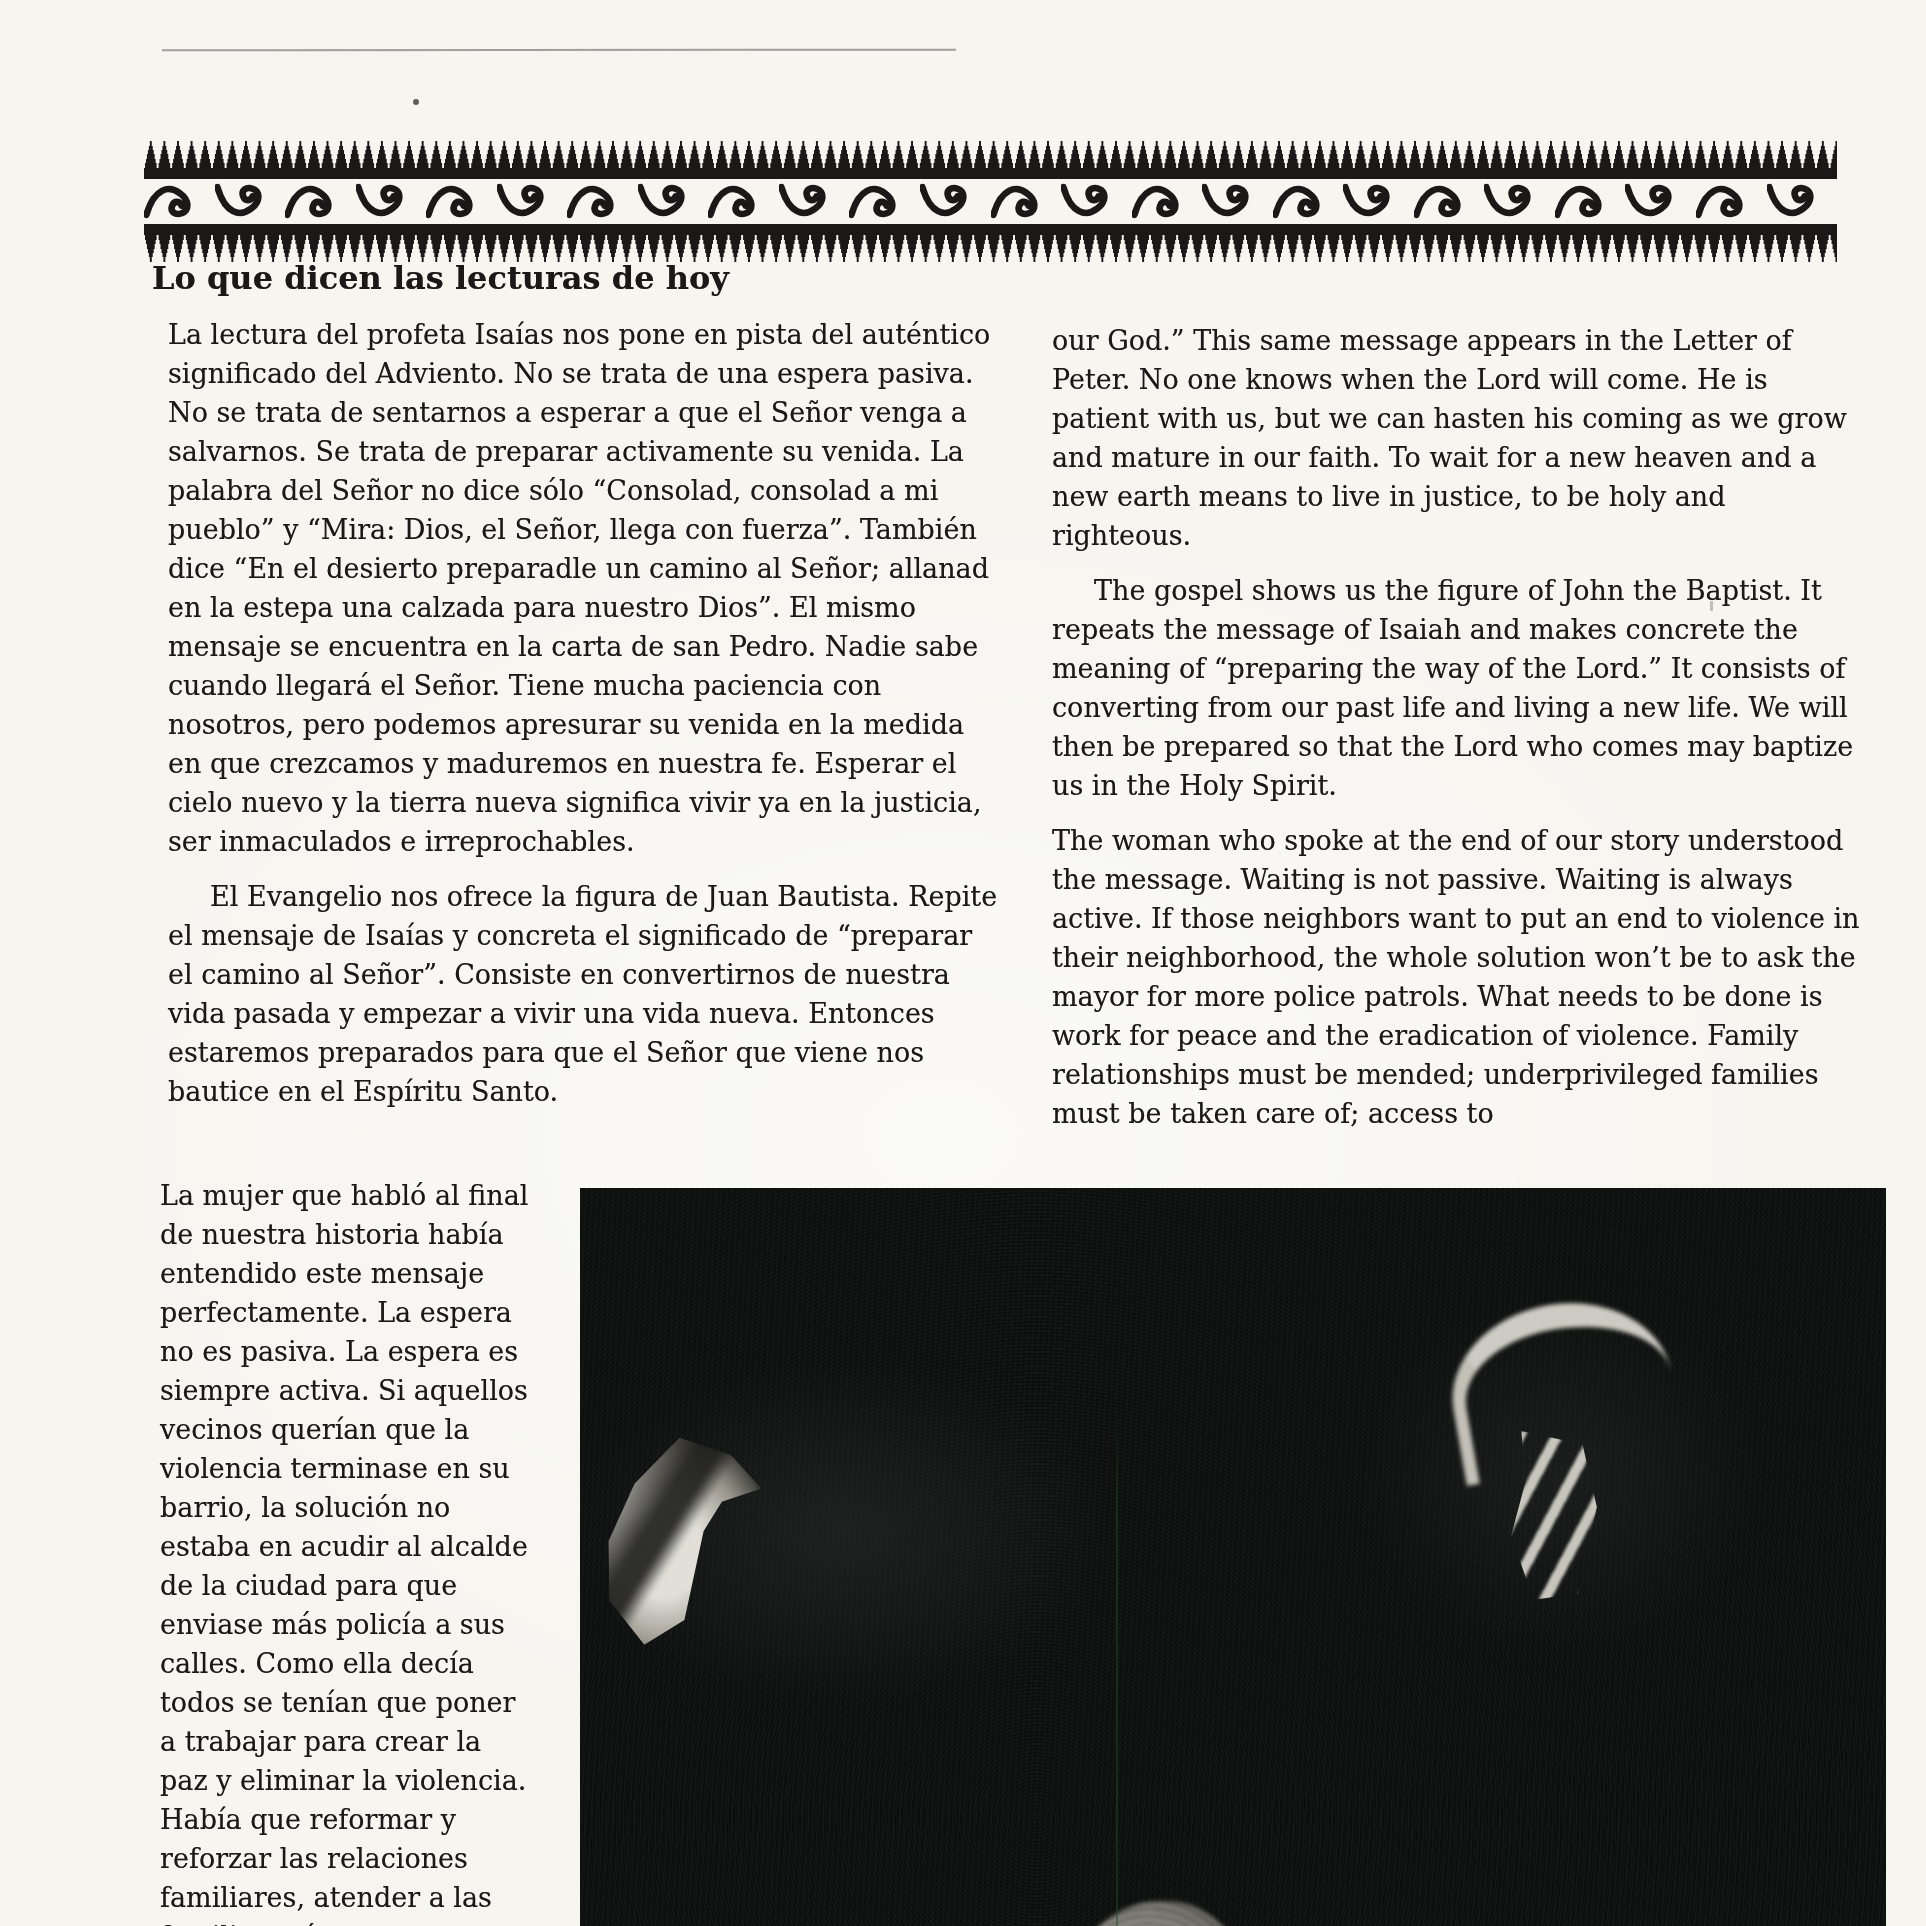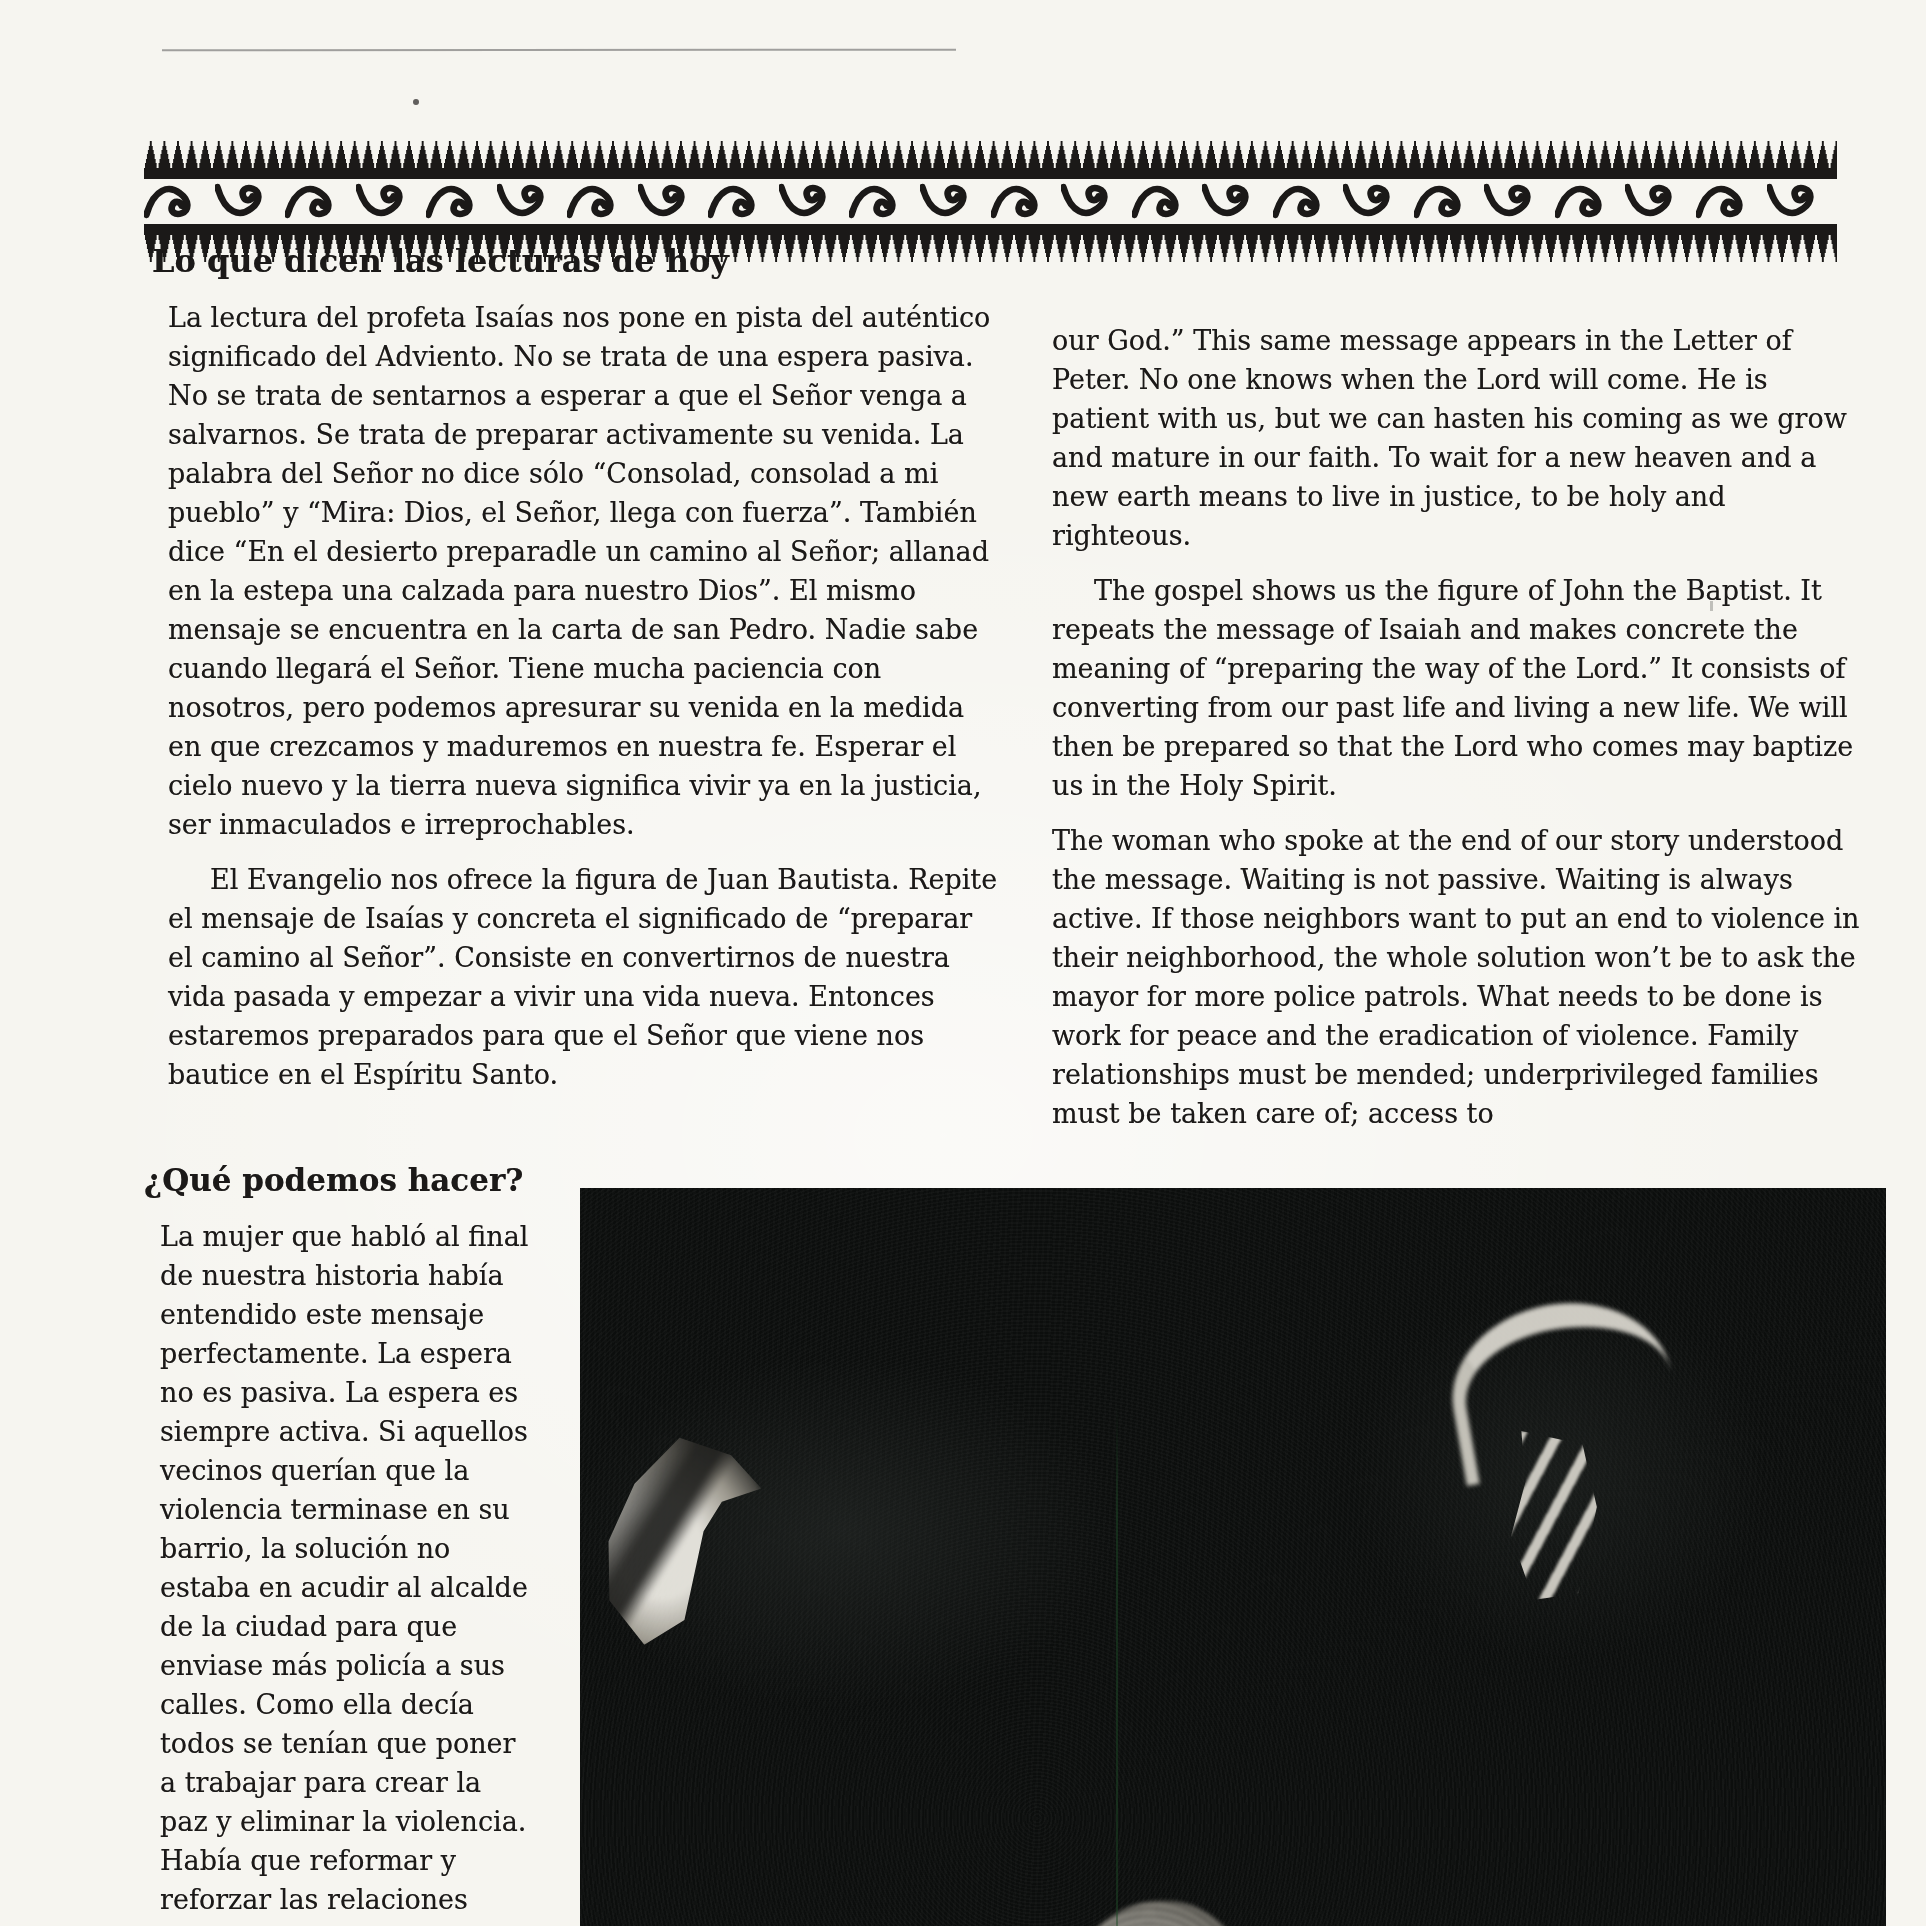--- a/index.html
+++ b/index.html
@@ -41,7 +41,7 @@
   .col p{margin:16px;}
   .col p.indent{text-indent:42px;}
   h1,h2{font-weight:bold;color:var(--ink);}
-  .col-left{left:152px;top:240px;width:867px;}
+  .col-left{left:152px;top:257px;width:867px;}
   .col-left h1{font-size:32px;line-height:42px;margin:0 0 5.4px 0;}
   .col-right{left:1036px;top:305px;width:842px;}
   .col-right h2{font-size:32px;line-height:42px;margin:19px 0 7.7px 0;}

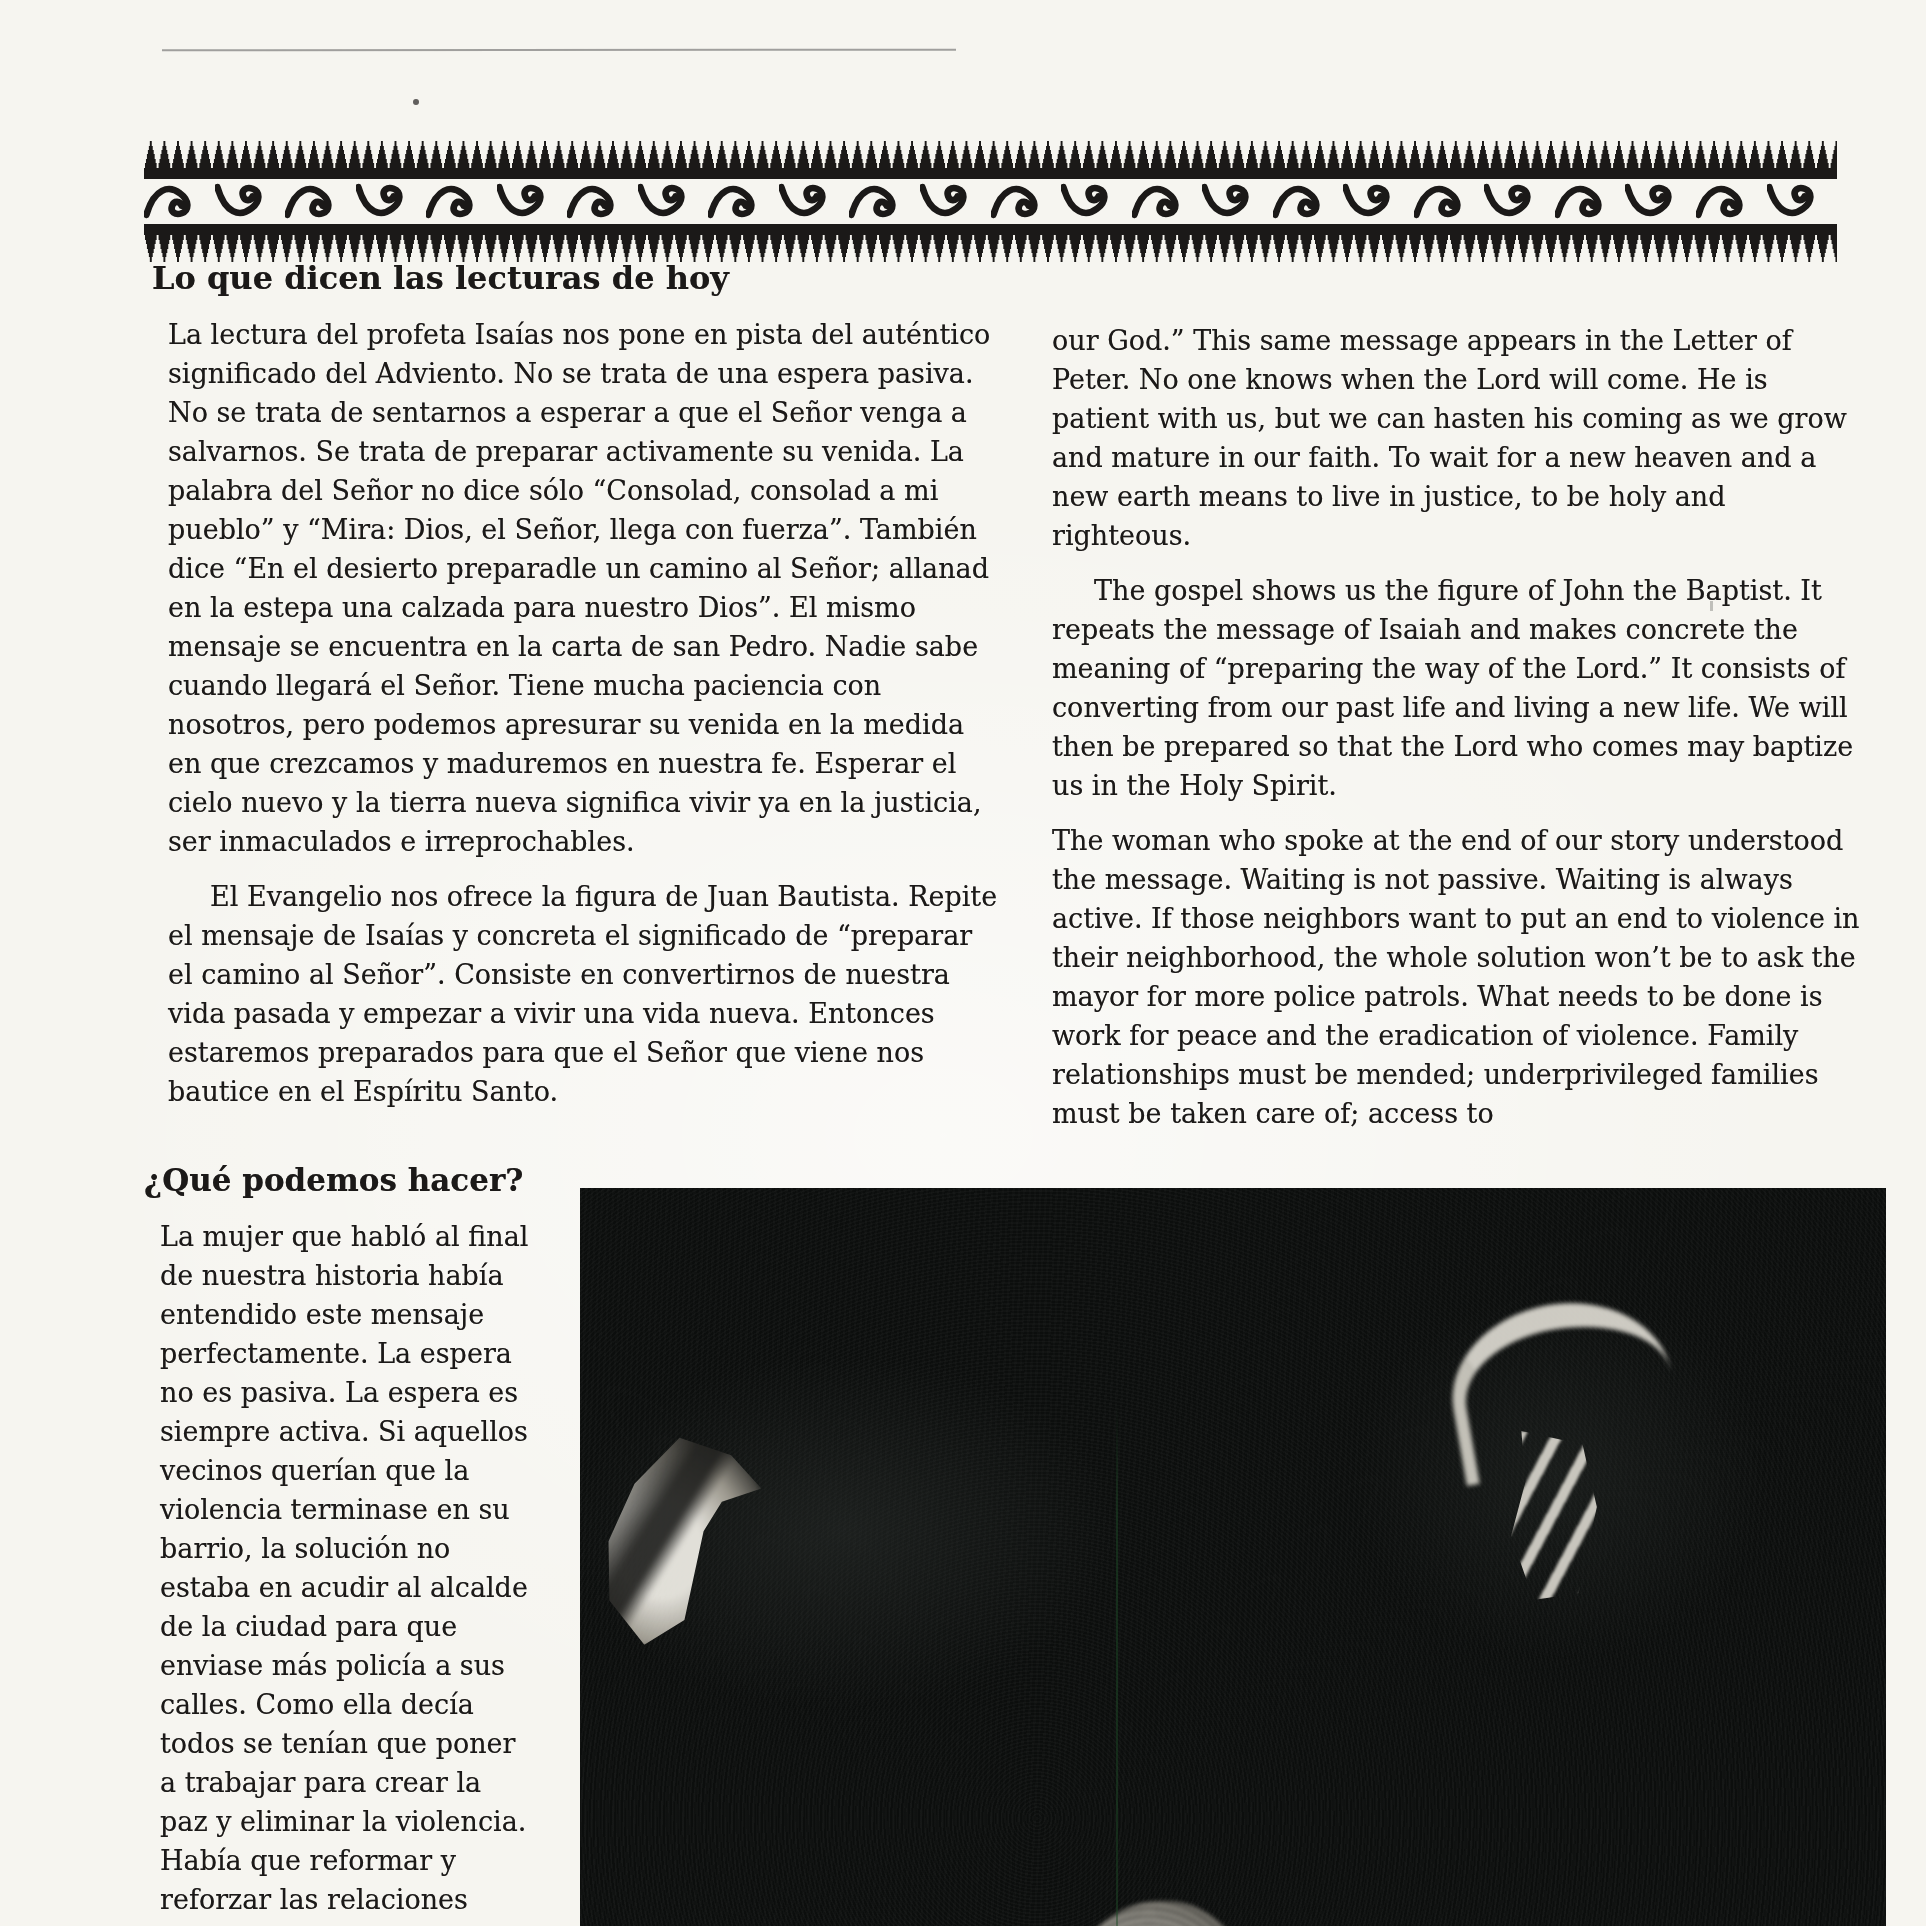--- a/index.html
+++ b/index.html
@@ -185,7 +185,6 @@
   </section>
 
   <section class="col col-narrow">
-    <h2>¿Qué podemos hacer?</h2>
     <p>La mujer que habló al final de nuestra historia había entendido este mensaje perfectamente. La espera no es pasiva. La espera es siempre activa. Si aquellos vecinos querían que la violencia terminase en su barrio, la solución no estaba en acudir al alcalde de la ciudad para que enviase más policía a sus calles. Como ella decía todos se tenían que poner a trabajar para crear la paz y eliminar la violencia. Había que reformar y reforzar las relaciones familiares, atender a las familias más desfavorecidas, procurar educación para todos los niños del barrio, ofrecer ayuda a los matrimonios que no sabían como educar a sus hijos, formar una comunidad donde todos se conocieran mejor, buscar trabajo para los que careciesen de él. Y todos</p>
   </section>
 

